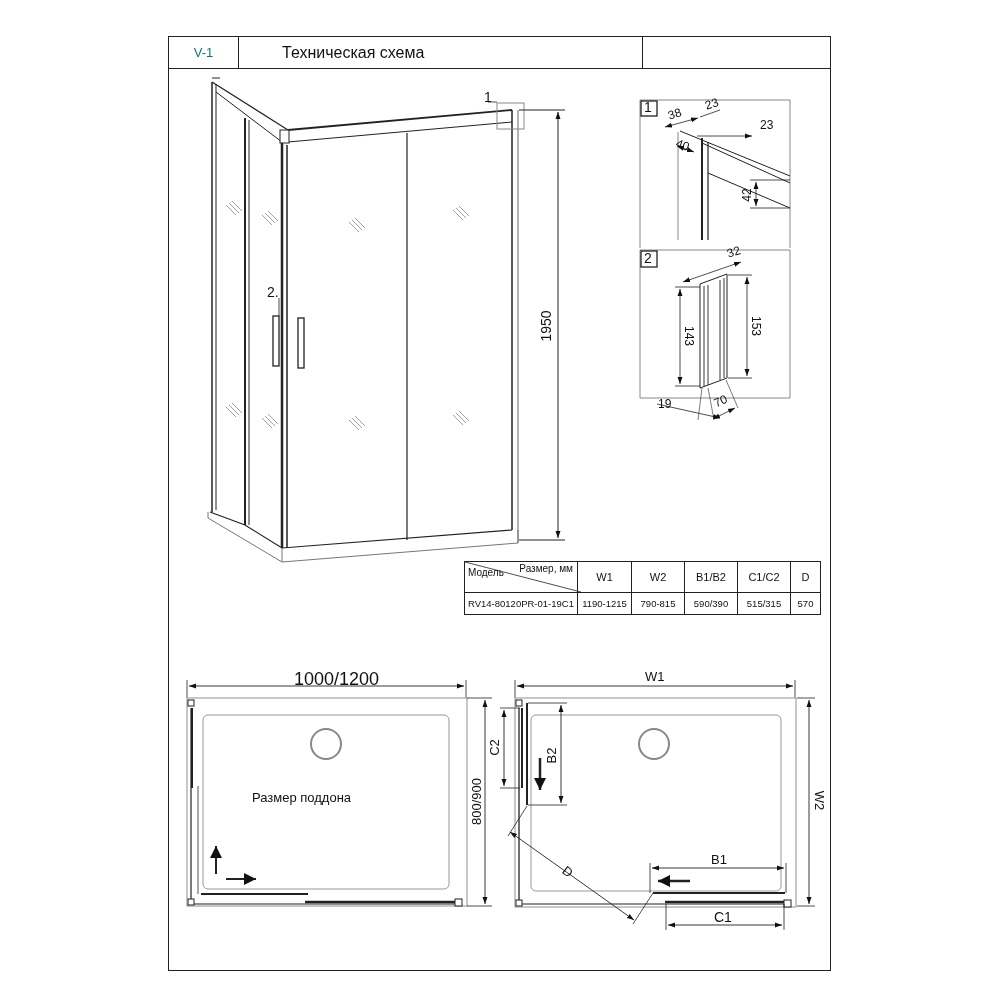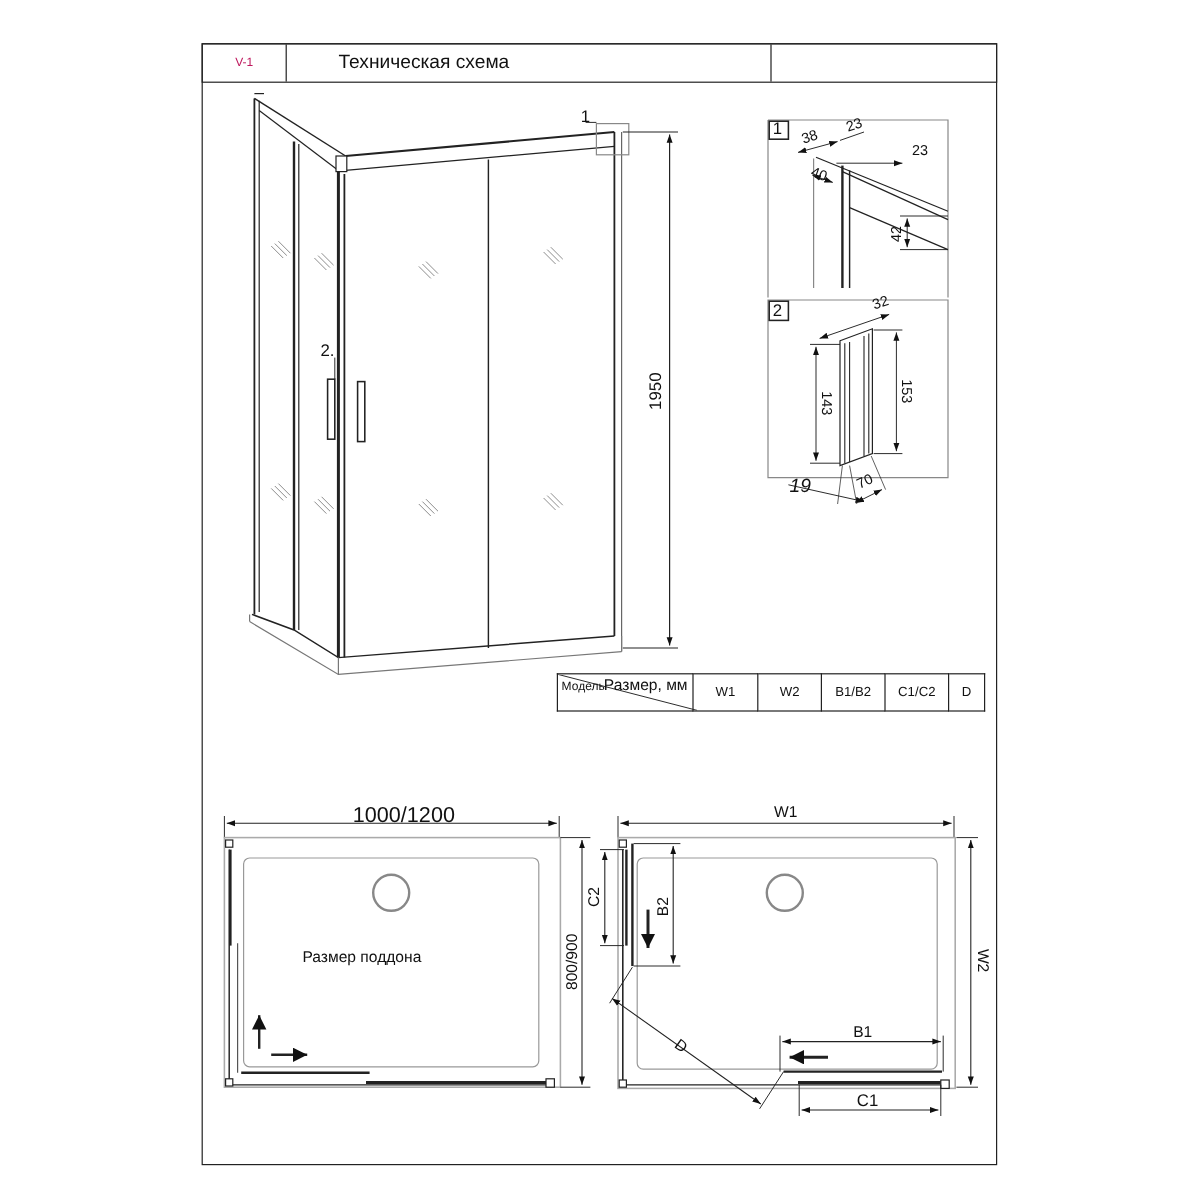--- a/index.html
+++ b/index.html
@@ -7,7 +7,7 @@
   .frame { position:absolute; left:168px; top:36px; width:663px; height:935px; border:1.5px solid #222; box-sizing:border-box; }
   .hdr { position:absolute; left:168px; top:36px; width:663px; height:33px; border:1.5px solid #222; box-sizing:border-box; display:flex; }
   .hdr > div { box-sizing:border-box; display:flex; align-items:center; }
-  .hdr .ver { width:70px; border-right:1.5px solid #222; justify-content:center; font-size:10px; color:#be185d; }
+  .hdr .ver { width:70px; border-right:1.5px solid #222; justify-content:center; font-size:13px; color:#0f766e; }
   .hdr .ttl { width:404px; border-right:1.5px solid #222; padding-left:43px; font-size:16px; }
   .hdr .brand { flex:1; padding-left:4px; font-size:27px; }
   svg.draw { position:absolute; left:0; top:0; }

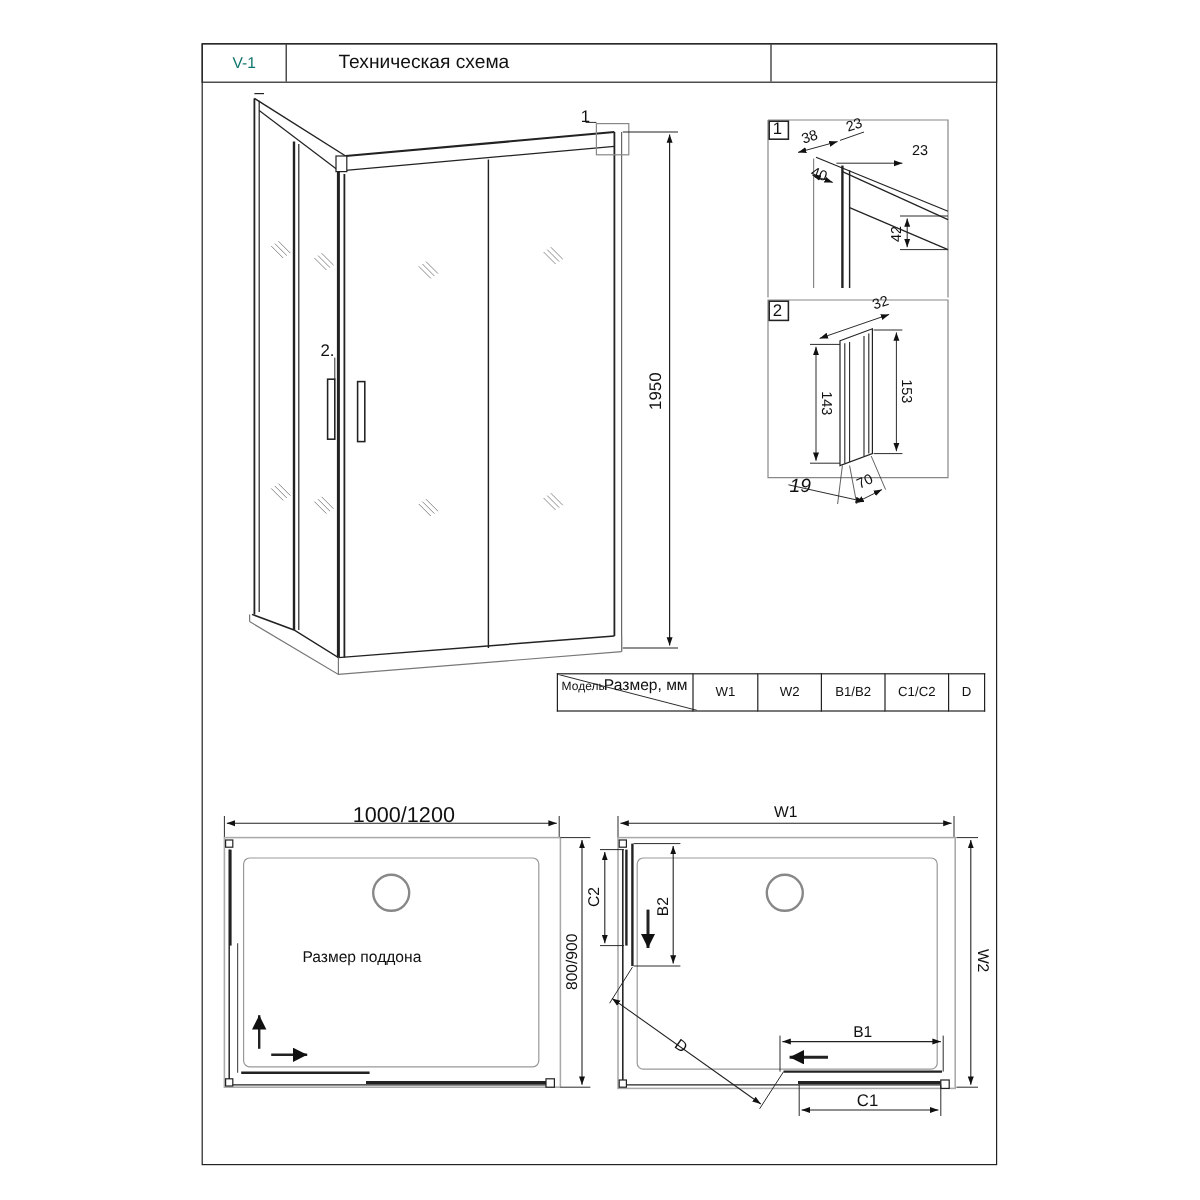--- a/index.html
+++ b/index.html
@@ -212,7 +212,7 @@
 <span class="rot" style="left:727px;top:245px;font-size:12px;transform:rotate(-18deg);">32</span>
 <span class="rot" style="left:679px;top:329px;font-size:12px;transform:rotate(90deg);">143</span>
 <span class="rot" style="left:746px;top:319px;font-size:12px;transform:rotate(90deg);">153</span>
-<span class="lbl" style="left:658px;top:397px;font-size:16px;font-style:italic;">19</span>
+<span class="lbl" style="left:658px;top:397px;font-size:12px;">19</span>
 <span class="rot" style="left:714px;top:394px;font-size:12px;transform:rotate(-25deg);">70</span>
 
 <table class="spec">

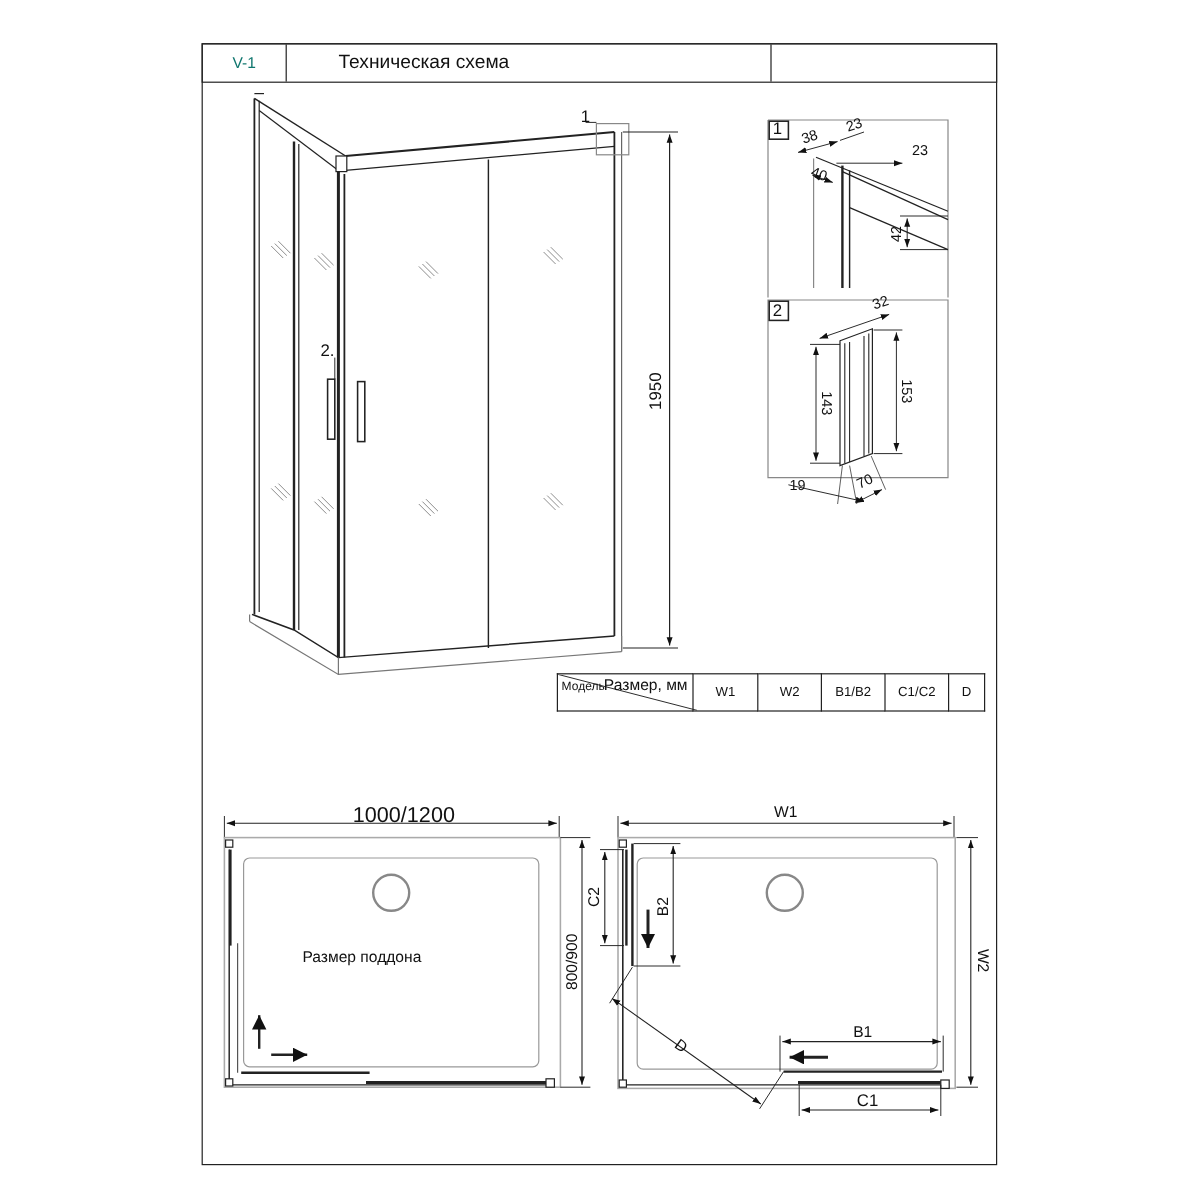--- a/index.html
+++ b/index.html
@@ -16,7 +16,7 @@
   table.spec td { border:1.3px solid #222; text-align:center; height:21px; padding:0 2px; }
   table.spec tr.head td { height:30px; font-size:11px; }
   table.spec td.diag { position:relative; width:112px; text-align:left; padding:0; }
-  .diag .top { position:absolute; right:4px; top:1px; font-size:13px; }
+  .diag .top { position:absolute; right:4px; top:1px; font-size:10px; }
   .diag .bot { position:absolute; left:3px; bottom:14px; font-size:10px; }
   .rot { position:absolute; transform-origin:center; white-space:nowrap; }
 </style>

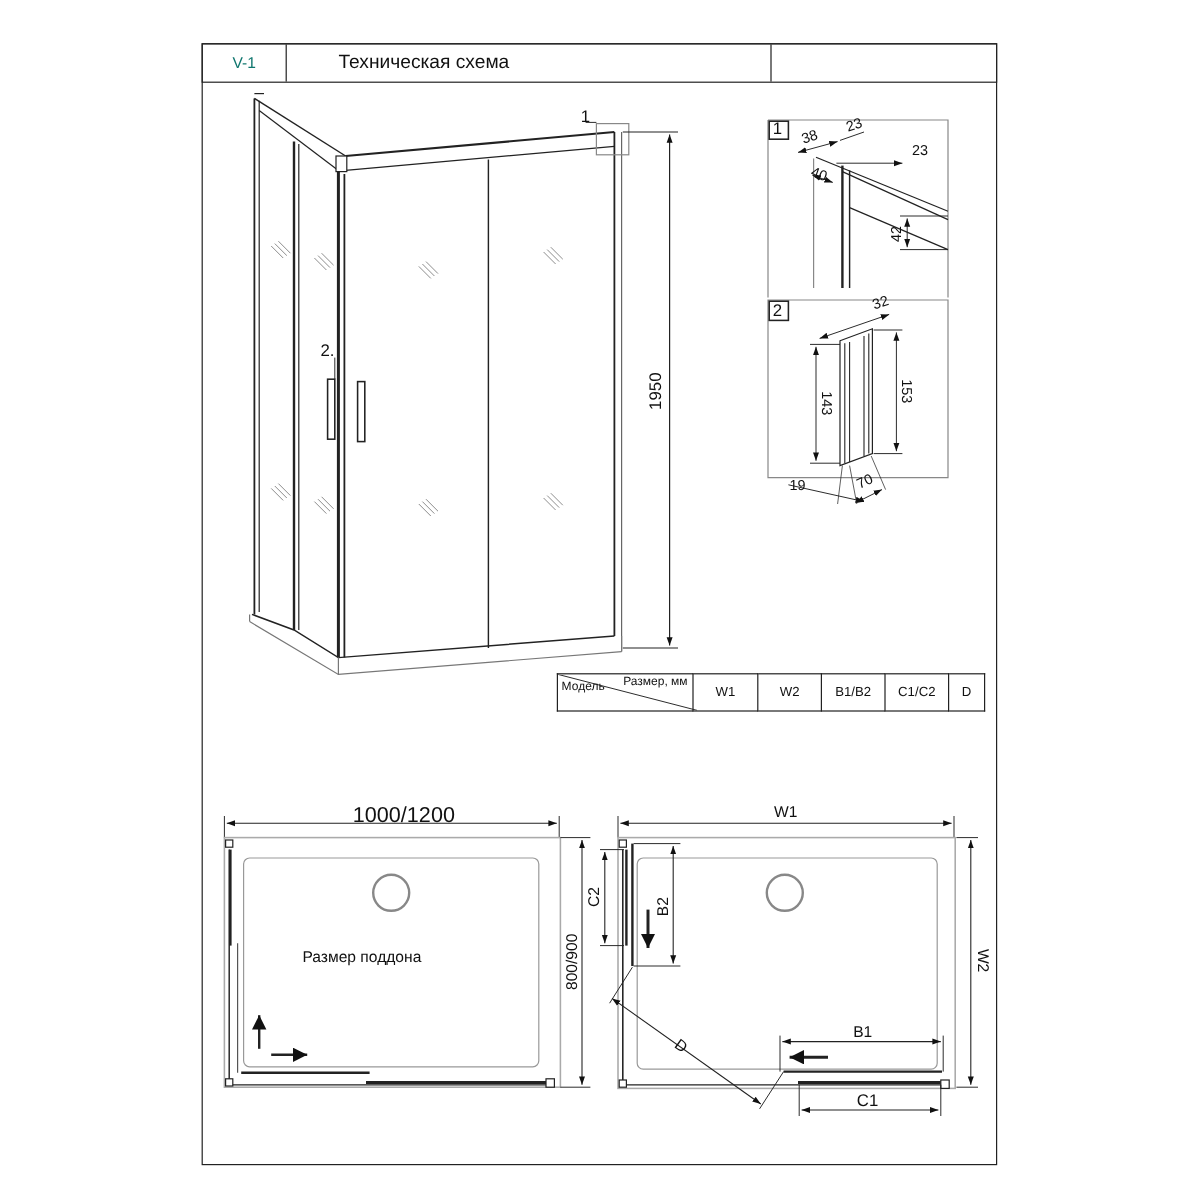--- a/index.html
+++ b/index.html
@@ -231,6 +231,14 @@
     <td style="width:48px">C1/C2</td>
     <td style="width:25px">D</td>
   </tr>
+  <tr>
+    <td>RV14-80120PR-01-19C1</td>
+    <td>1190-1215</td>
+    <td>790-815</td>
+    <td>590/390</td>
+    <td>515/315</td>
+    <td>570</td>
+  </tr>
 </tbody>
   </table>
 

